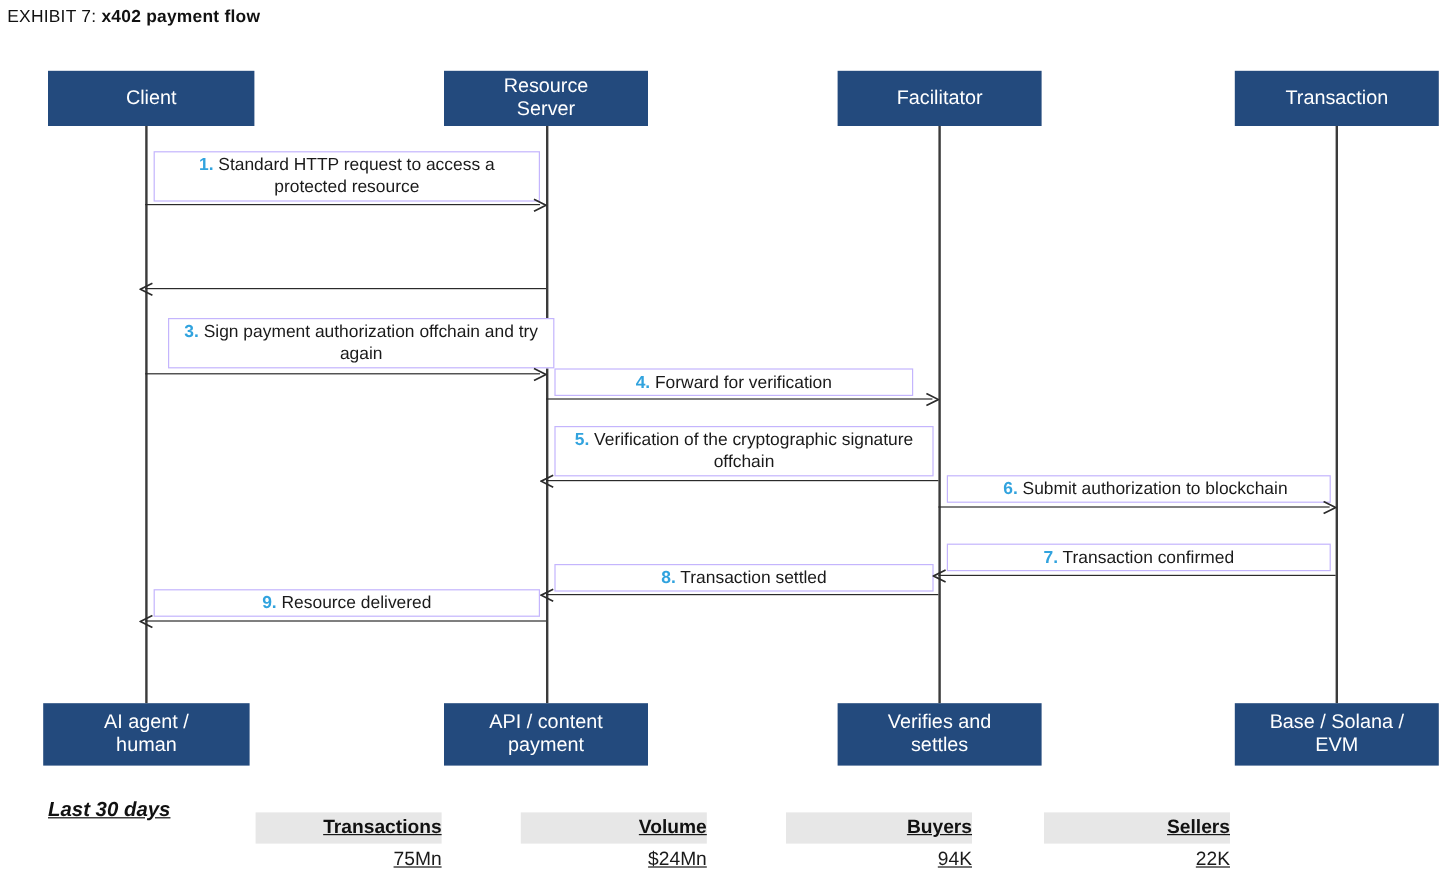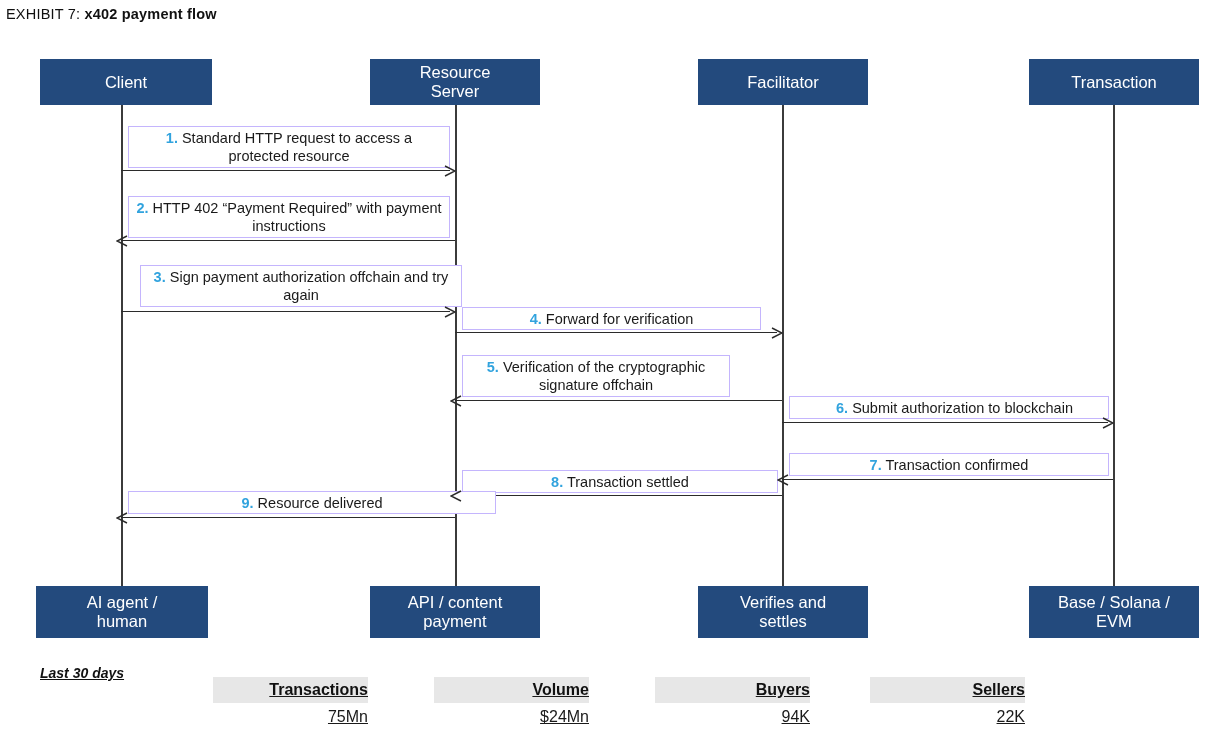--- a/index.html
+++ b/index.html
@@ -170,12 +170,6 @@
       </svg>
   </div>
 
-  <div class="msg" style="left:128px;top:196px;width:322px;height:42px;">
-    <div>
-      <span class="num">2.</span>
-      <span class="txt">HTTP 402 “Payment Required” with payment instructions</span>
-    </div>
-  </div>
   <div class="arrow-line" style="left:121px;top:240px;width:334px;"></div>
   <div class="arrow-head" style="left:116px;top:235px;">
     <svg width="12" height="12" viewBox="0 0 12 12">

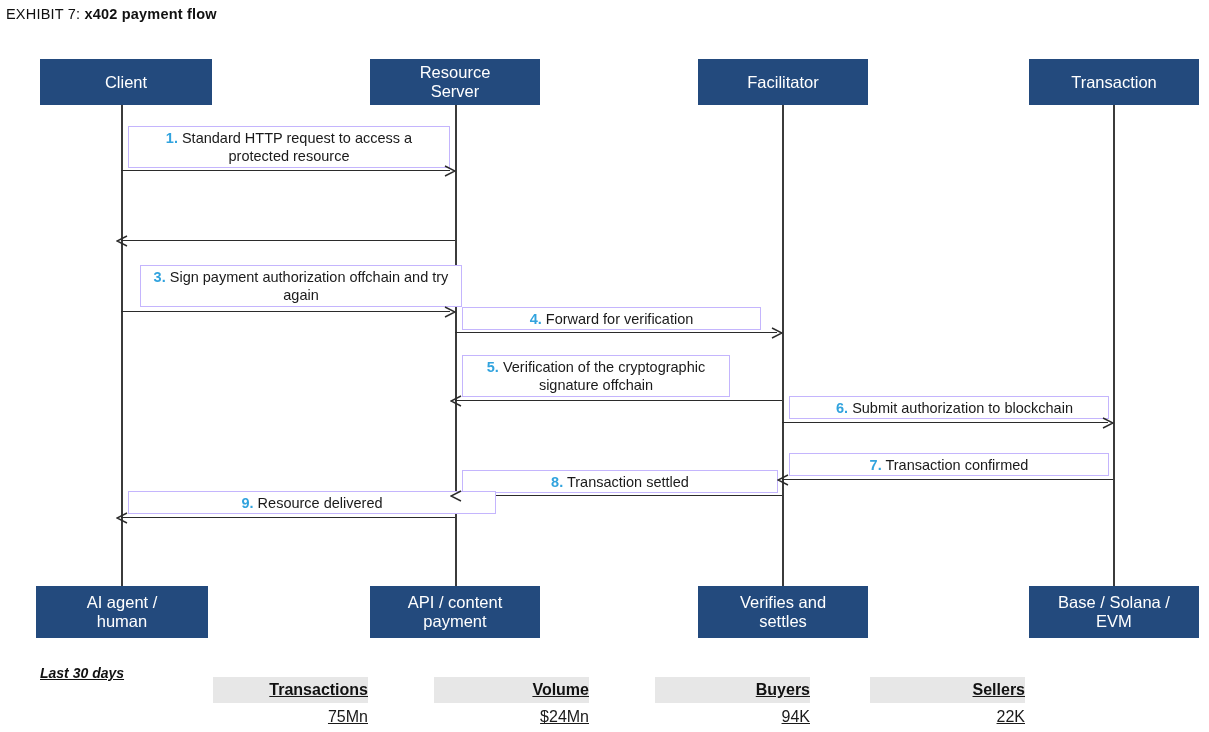--- a/index.html
+++ b/index.html
@@ -203,7 +203,7 @@
       </svg>
   </div>
 
-  <div class="msg" style="left:462px;top:355px;width:268px;height:42px;">
+  <div class="msg" style="left:462px;top:355px;width:316px;height:42px;">
     <div>
       <span class="num">5.</span>
       <span class="txt">Verification of the cryptographic signature offchain</span>

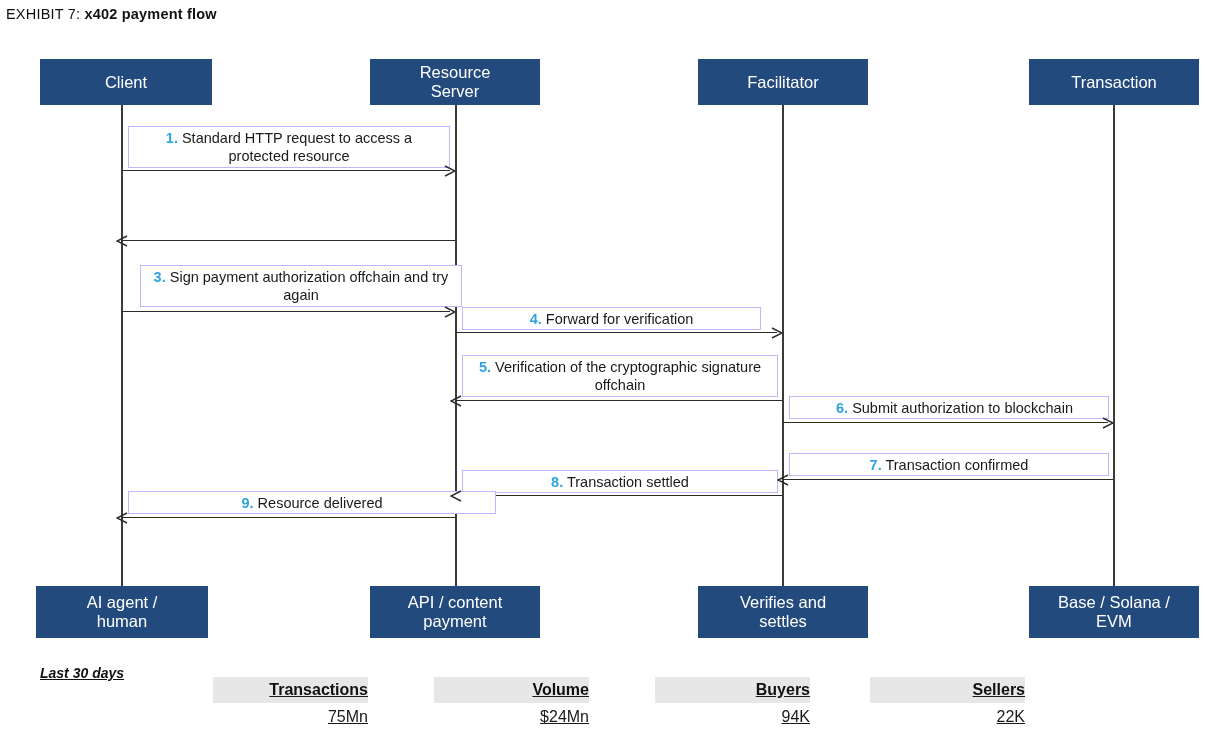--- a/index.html
+++ b/index.html
@@ -255,7 +255,7 @@
       </svg>
   </div>
 
-  <div class="msg" style="left:128px;top:491px;width:368px;height:23px;">
+  <div class="msg" style="left:128px;top:491px;width:322px;height:23px;">
     <div>
       <span class="num">9.</span>
       <span class="txt">Resource delivered</span>

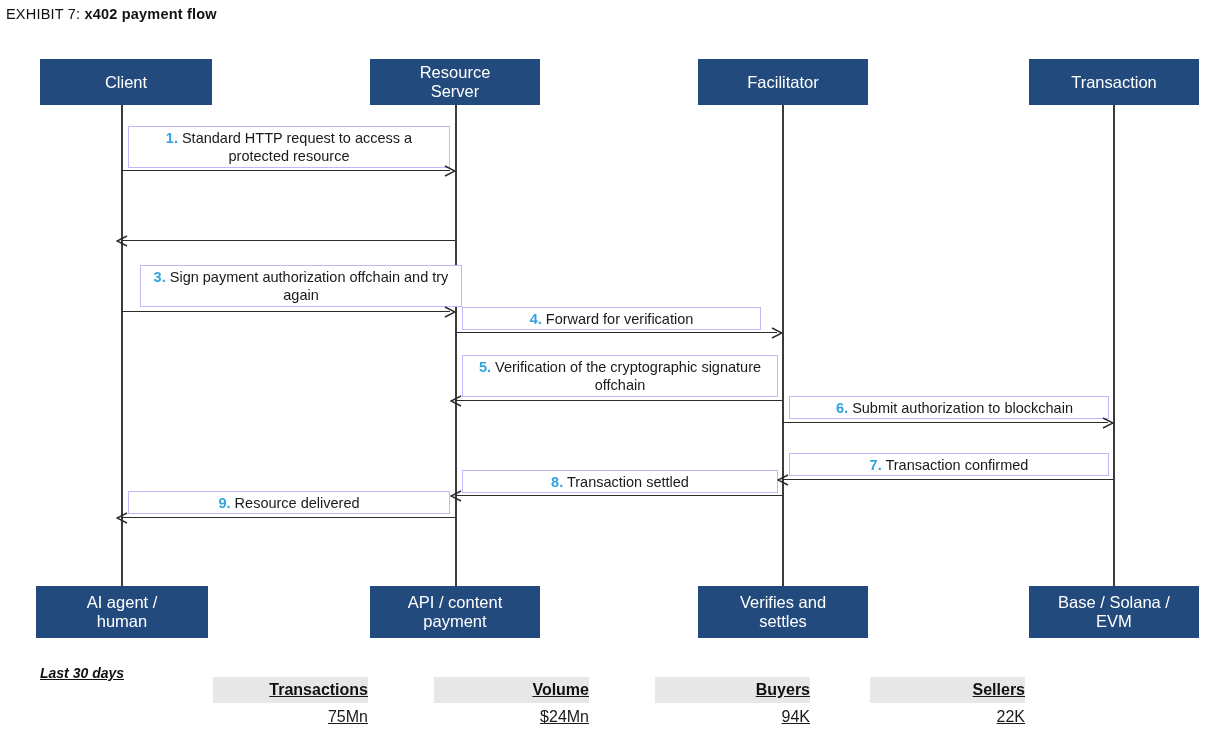--- a/index.html
+++ b/index.html
@@ -72,7 +72,7 @@
   
   .last30{
     position:absolute;
-    font-size:14px;
+    font-size:17px;
     font-style:italic;
     font-weight:bold;
     text-decoration:underline;

